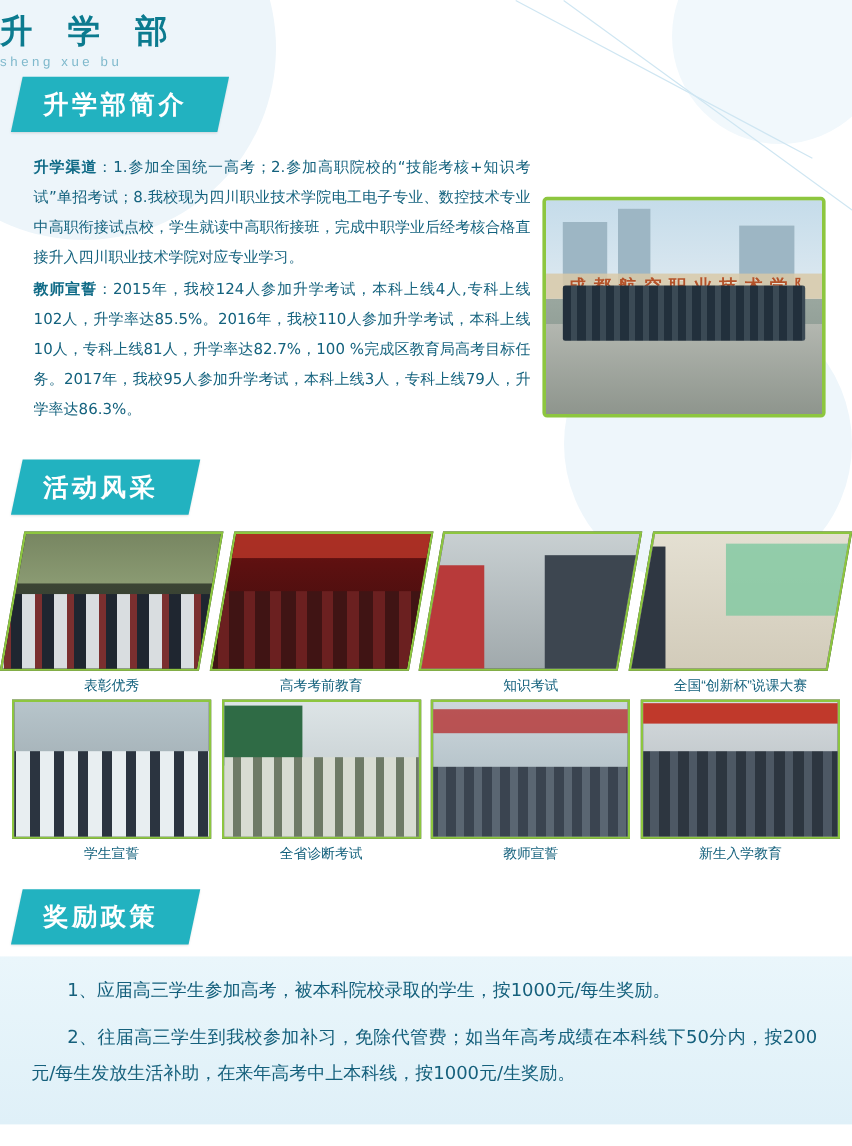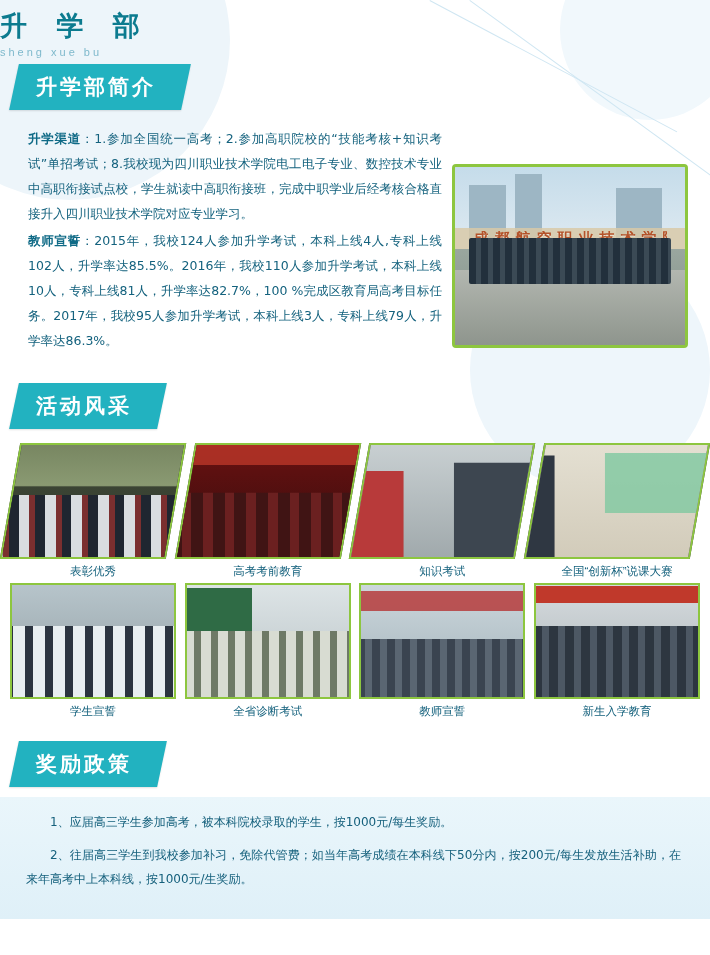--- a/index.html
+++ b/index.html
@@ -133,7 +133,7 @@
     padding:14px 26px 18px 26px;
   }
   .policy-band p{
-    margin:0 3px 10px 0;font-size:12px;line-height:1.95;color:#15607c;
+    margin:0 3px 10px 0;font-size:15px;line-height:1.95;color:#15607c;
     text-align:justify;text-indent:2em;
     font-family:"DejaVu Sans",sans-serif;
   }

